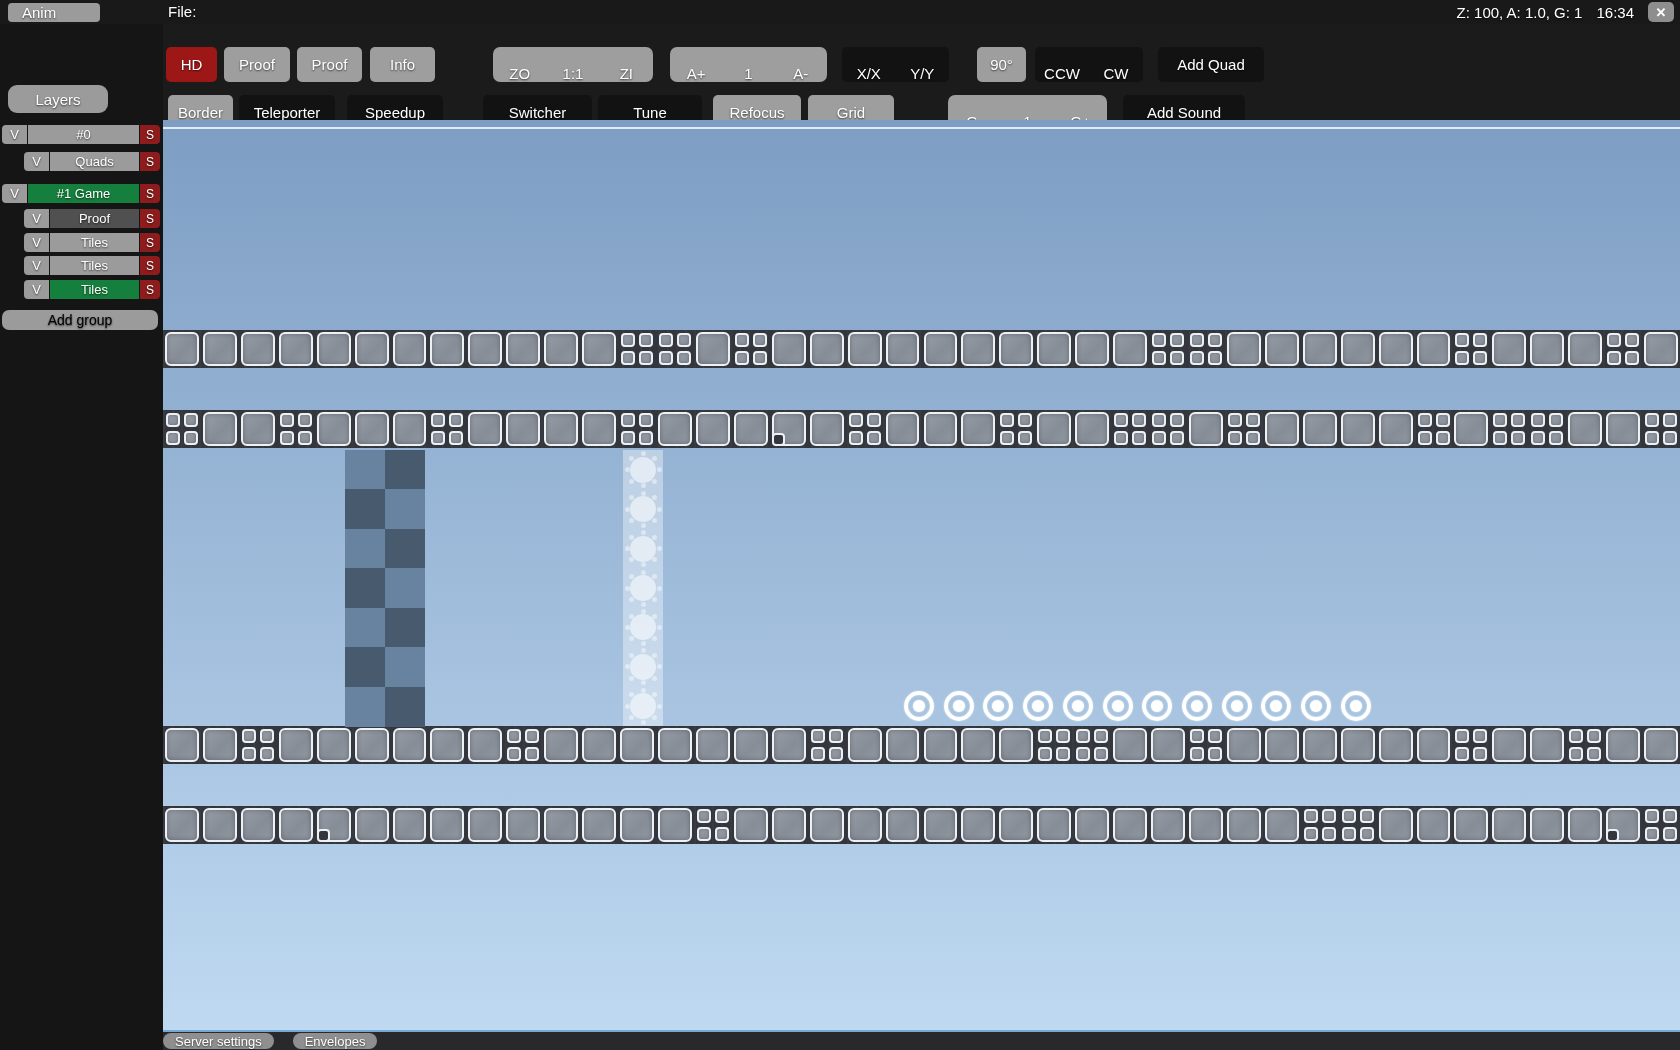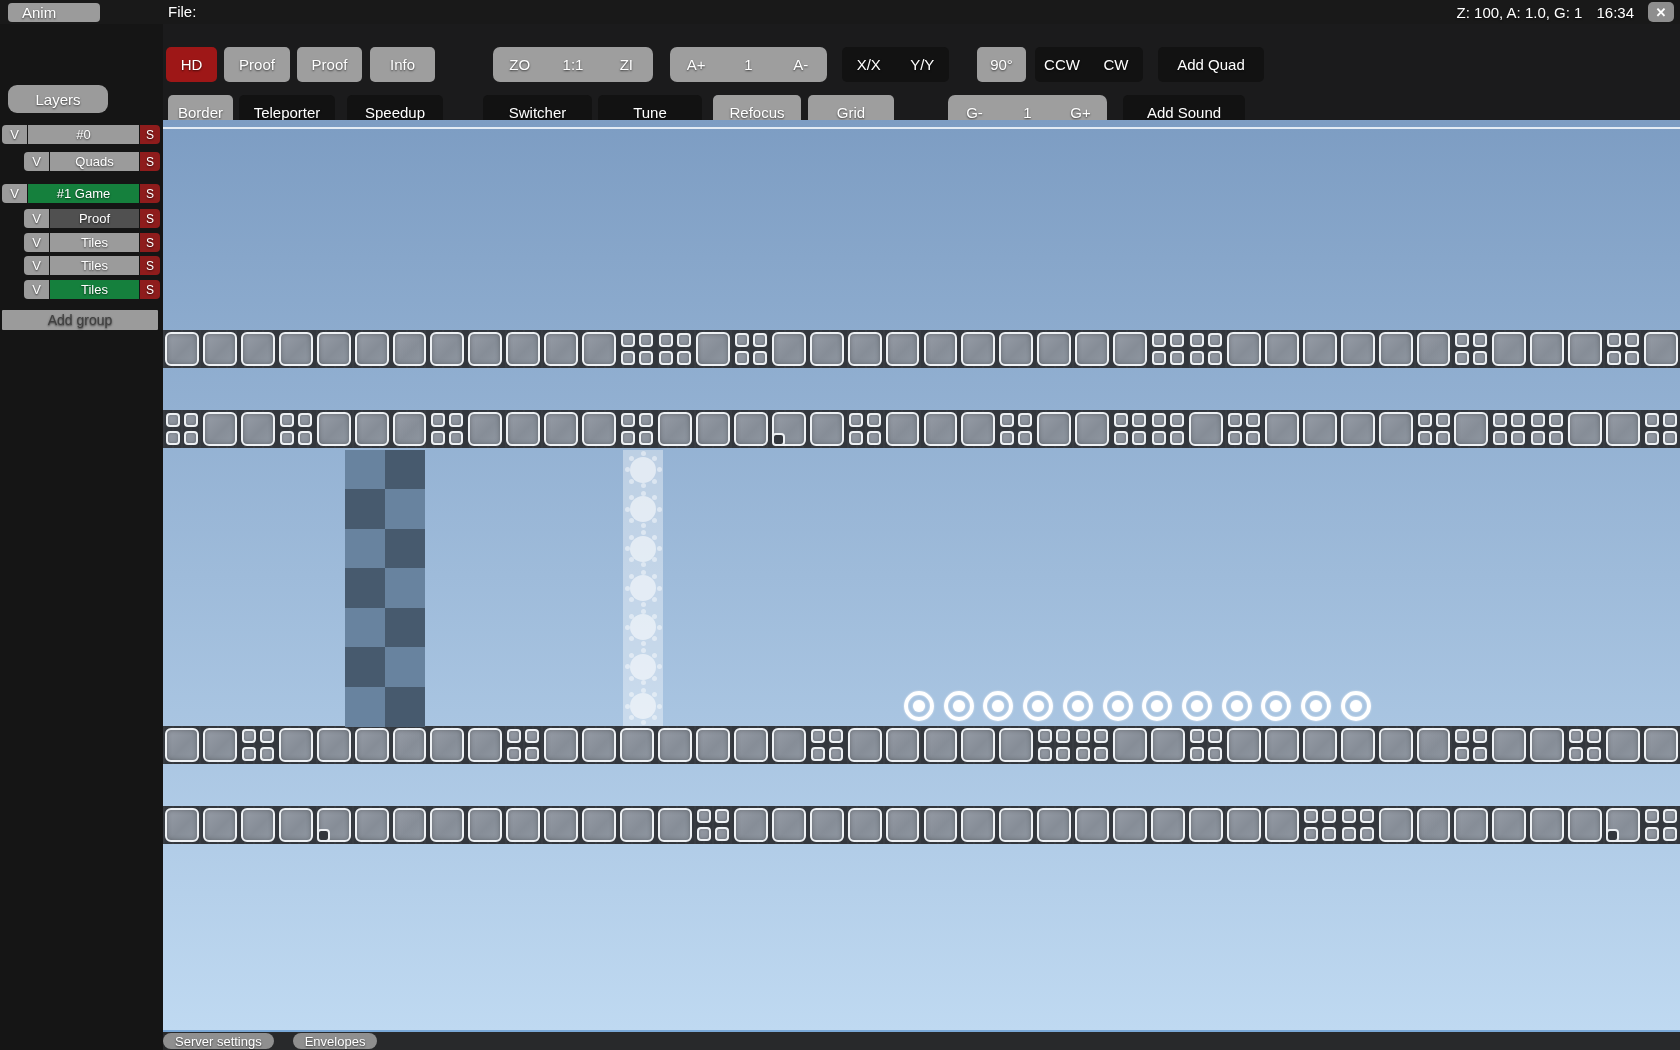--- a/index.html
+++ b/index.html
@@ -26,7 +26,7 @@
   .btn.gray { background:#9e9e9e; }
   .btn.red  { background:#9e1717; }
   .btn.dark { background:#121212; }
-  .bgroup { height:35px; border-radius:7px; display:flex; align-items:center; color:#fff;
+  .bgroup { height:35px; border-radius:7px; display:flex; align-items:flex-end; color:#fff;
     font-size:15px; flex:0 0 auto; }
   .bgroup.gray { background:#9e9e9e; }
   .bgroup.dark { background:#121212; border-radius:5px; }

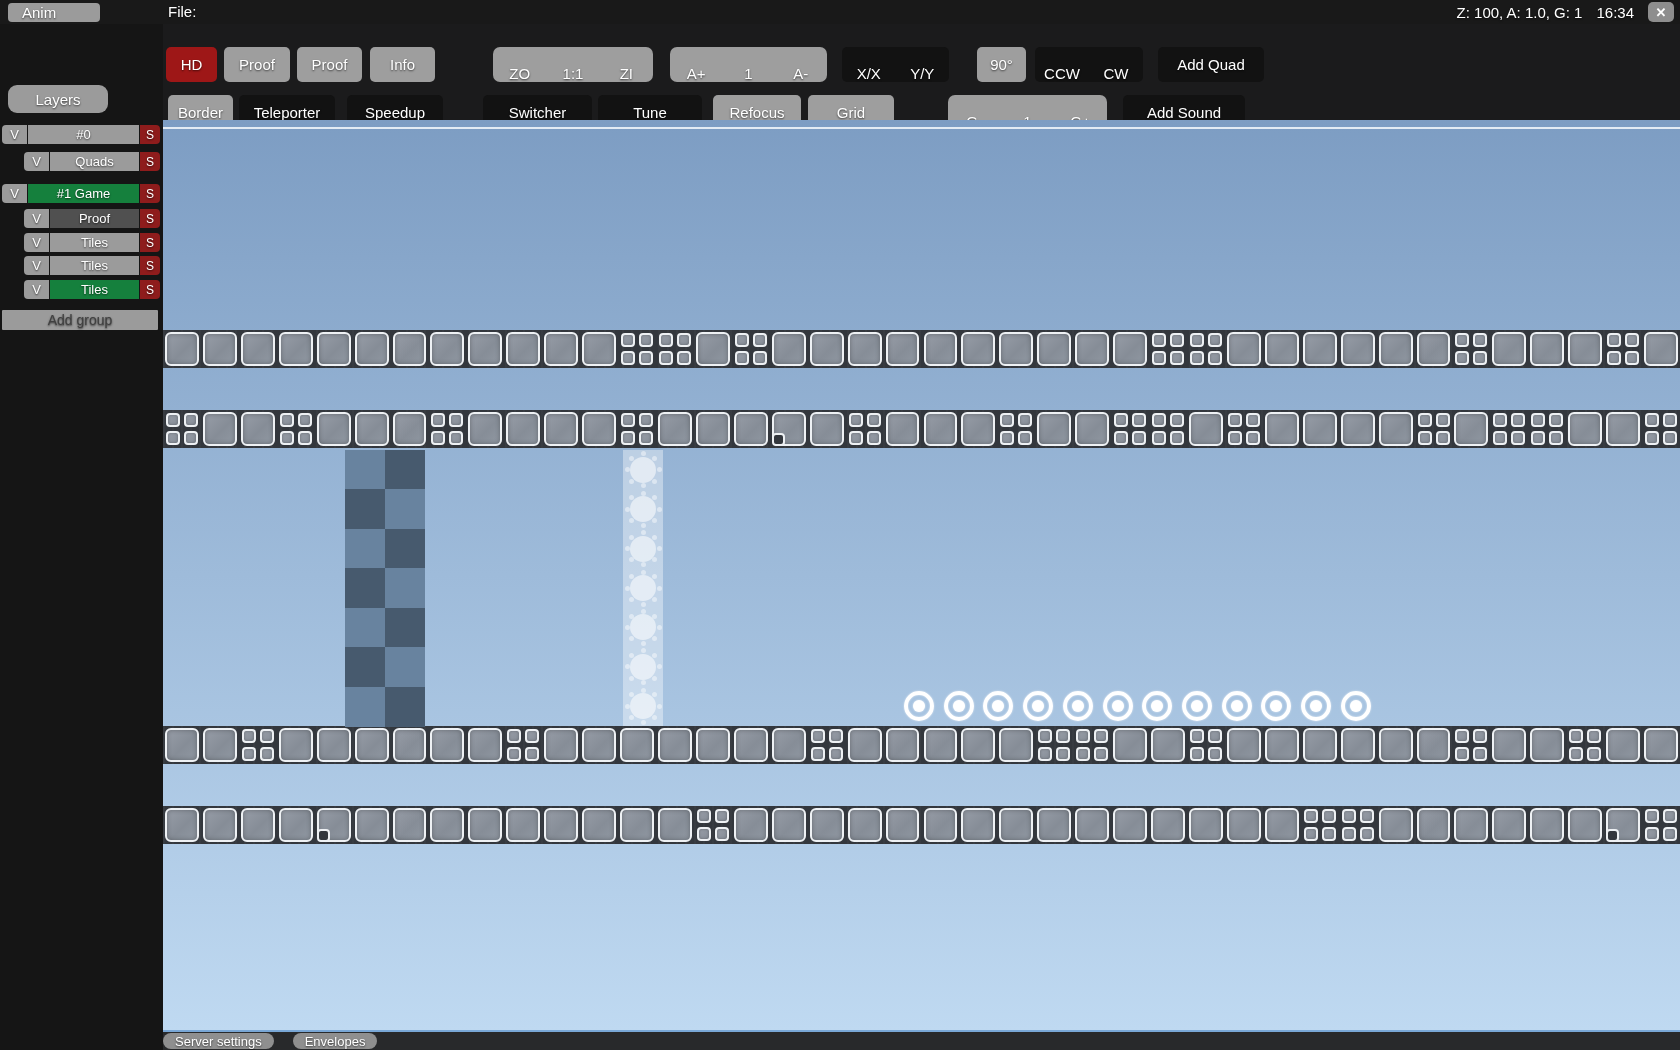--- a/index.html
+++ b/index.html
@@ -48,7 +48,7 @@
   .style-red .lbar { background:#15803d; }
   .style-dark .lbar { background:#505050; }
   .addgroup-btn { position:absolute; left:2px; top:286px; width:156px; height:20px; background:#9b9b9b;
-    border-radius:1px; color:#404040; font-size:14px; display:flex; align-items:center; justify-content:center; cursor:pointer; }
+    border-radius:7px; color:#000000; font-size:14px; display:flex; align-items:center; justify-content:center; cursor:pointer; }
 
   
   .canvas { position:absolute; left:163px; top:120px; width:1517px; height:910px; overflow:hidden; }

